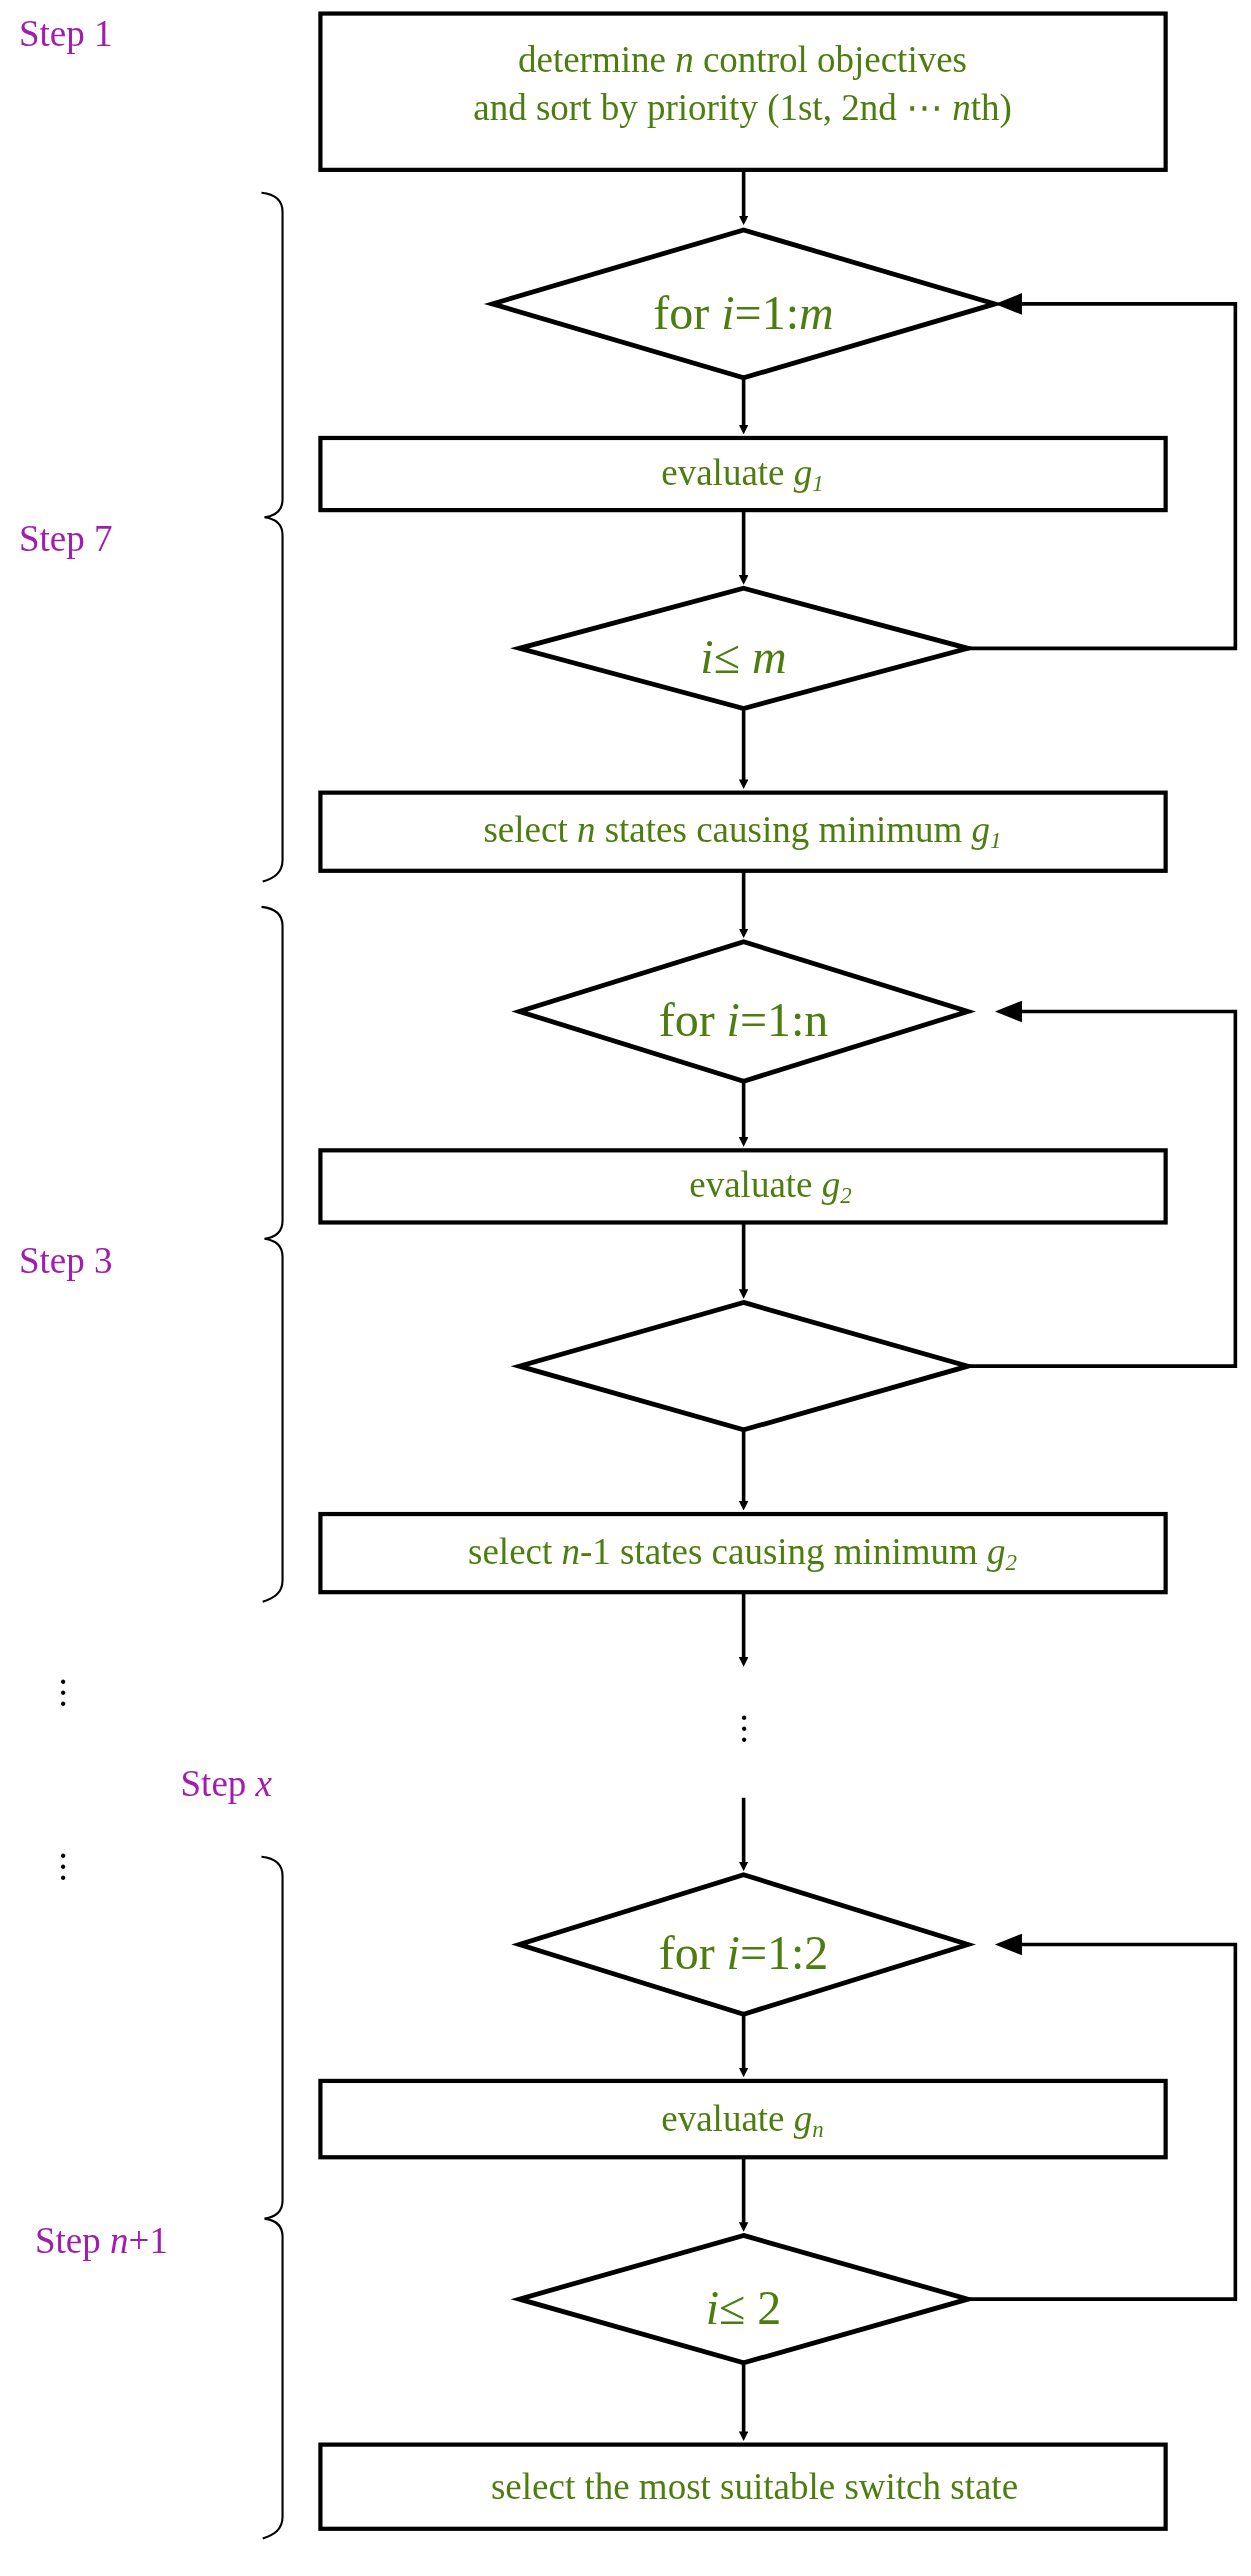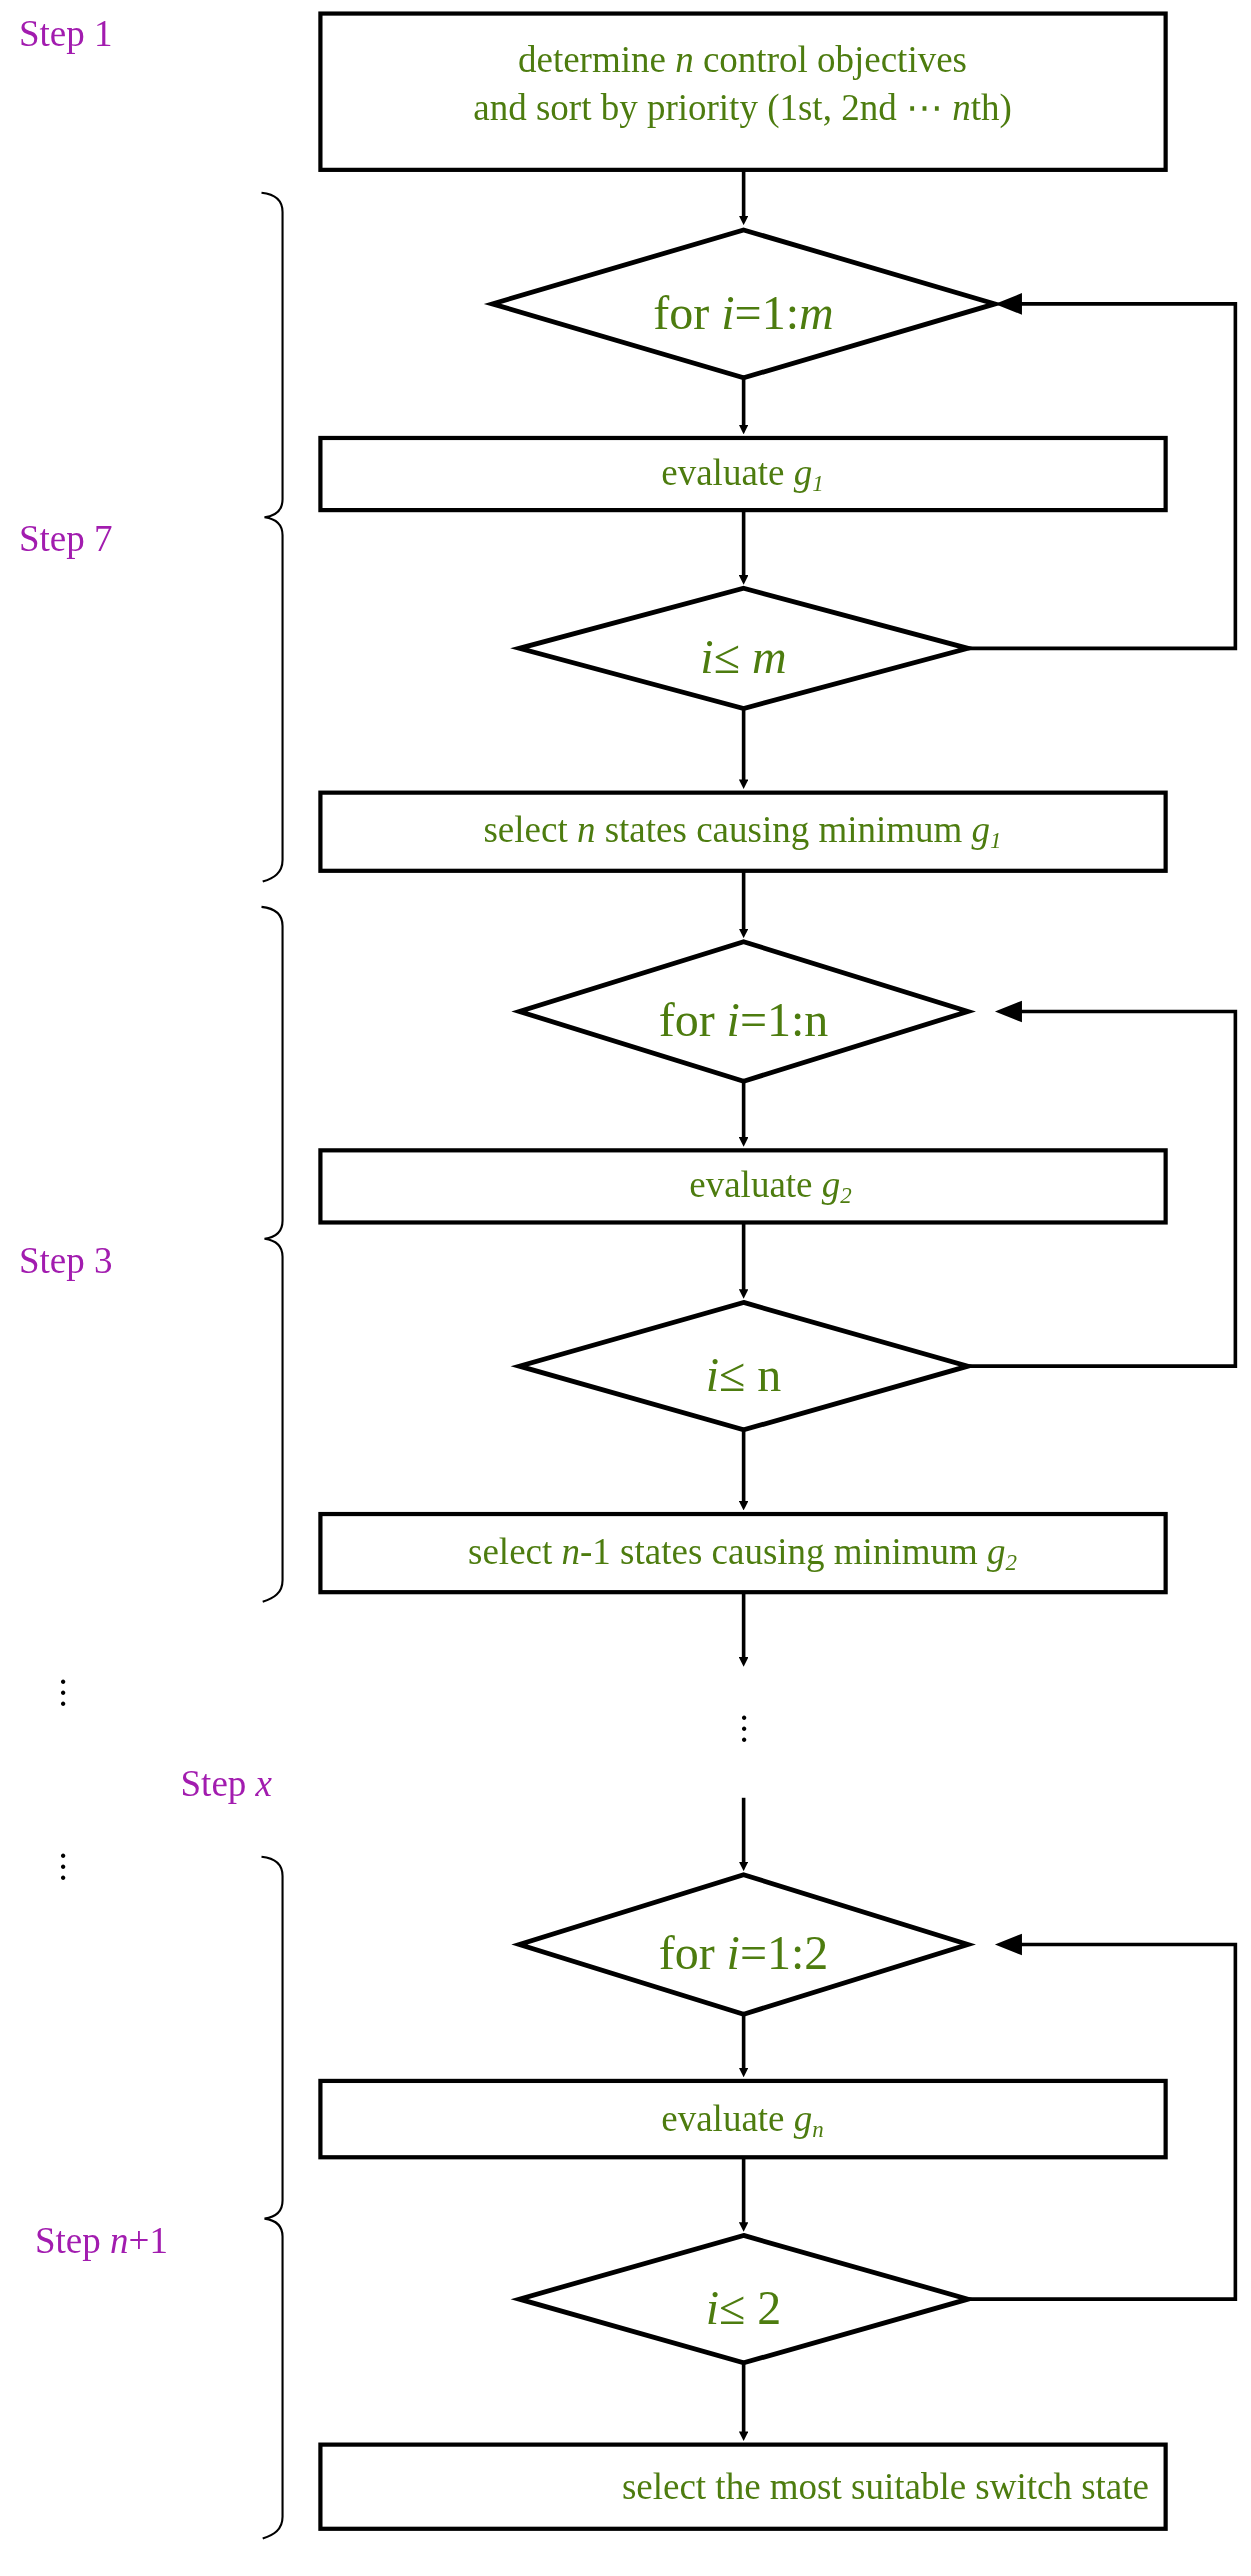--- a/index.html
+++ b/index.html
@@ -229,7 +229,6 @@
 
   <div class="node-text box-text" style="left:340px; top:1162px; width:845px;margin-left:8px;">evaluate <i class="math">g</i><sub>2</sub></div>
 
-  <div class="node-text diamond-text" style="left:563px; top:1345px; width:361px;"><i class="math">i</i>≤ n</div>
 
   <div class="node-text box-text" style="left:320px; top:1529px; width:845px;">select <i class="math">n</i>-1 states causing minimum <i class="math">g</i><sub>2</sub></div>
 

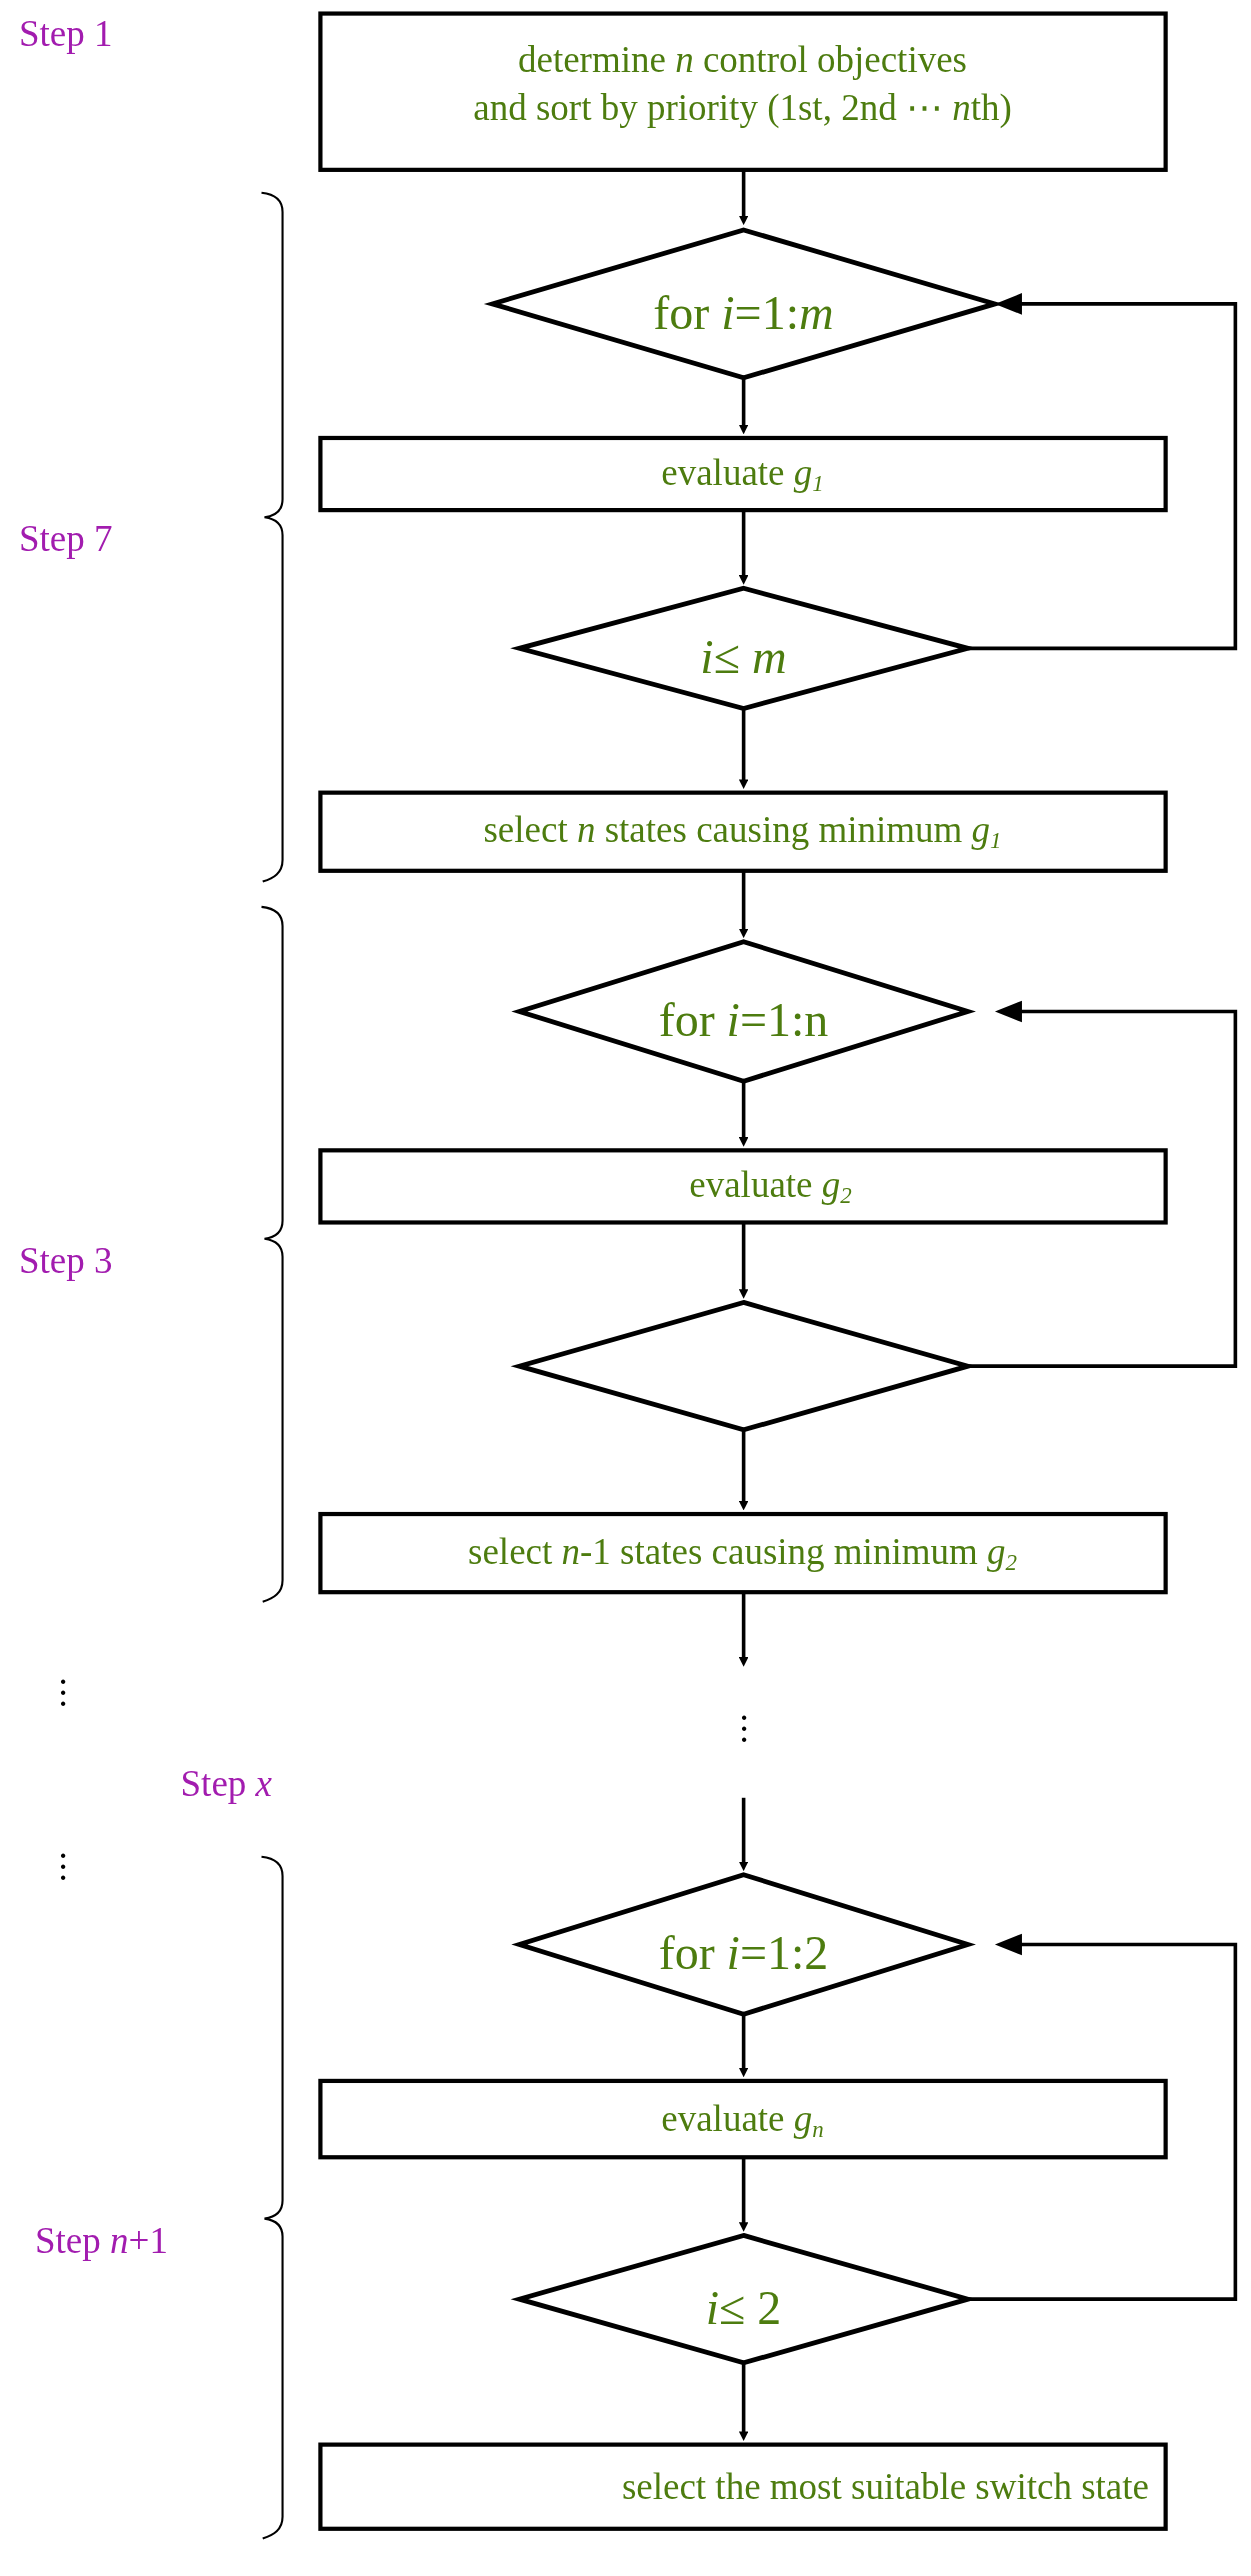--- a/index.html
+++ b/index.html
@@ -238,7 +238,7 @@
 
   <div class="node-text diamond-text" style="left:563px; top:2278px; width:361px;"><i class="math">i</i>≤ 2</div>
 
-  <div class="node-text box-text" style="left:304px; top:2464px; width:845px;text-align:right;">select the most suitable switch state</div>
+  <div class="node-text box-text" style="left:332px; top:2464px; width:845px;">select the most suitable switch state</div>
 
 </div>
 

